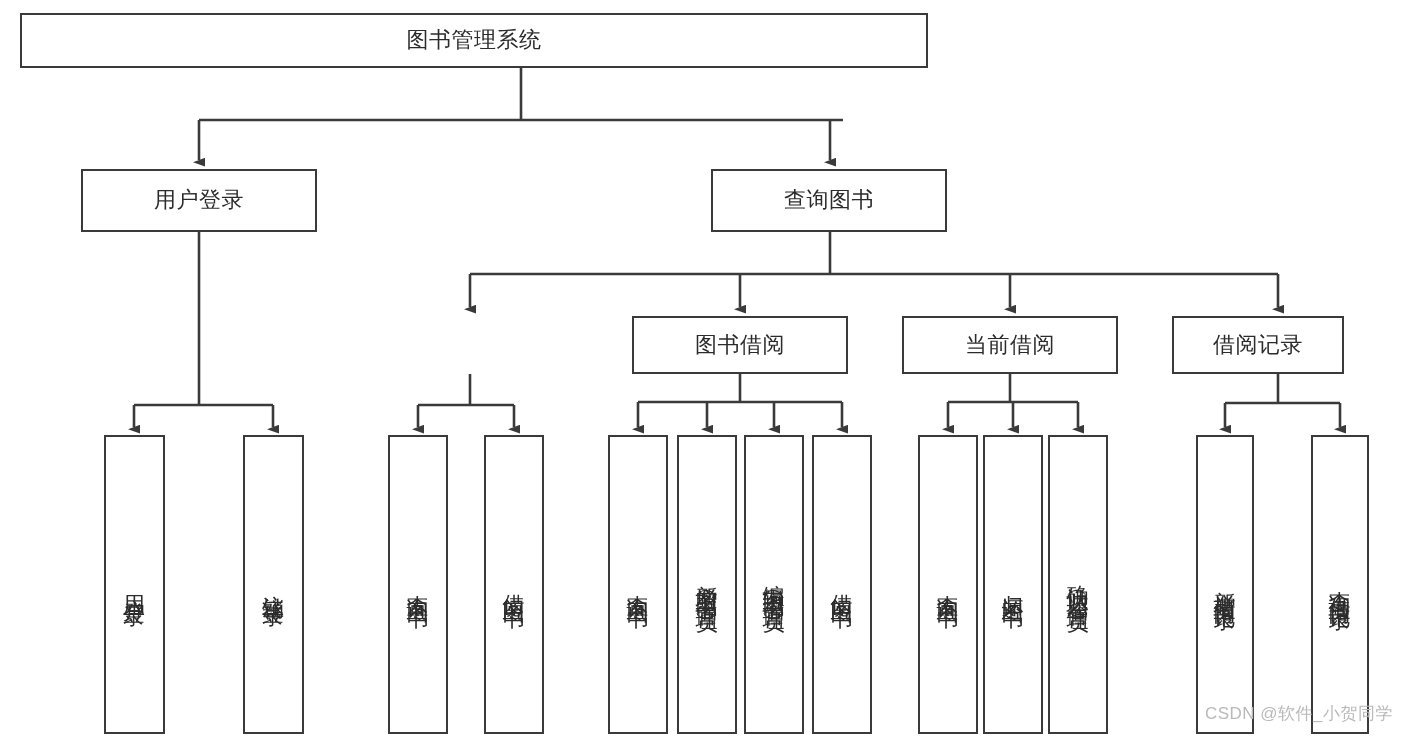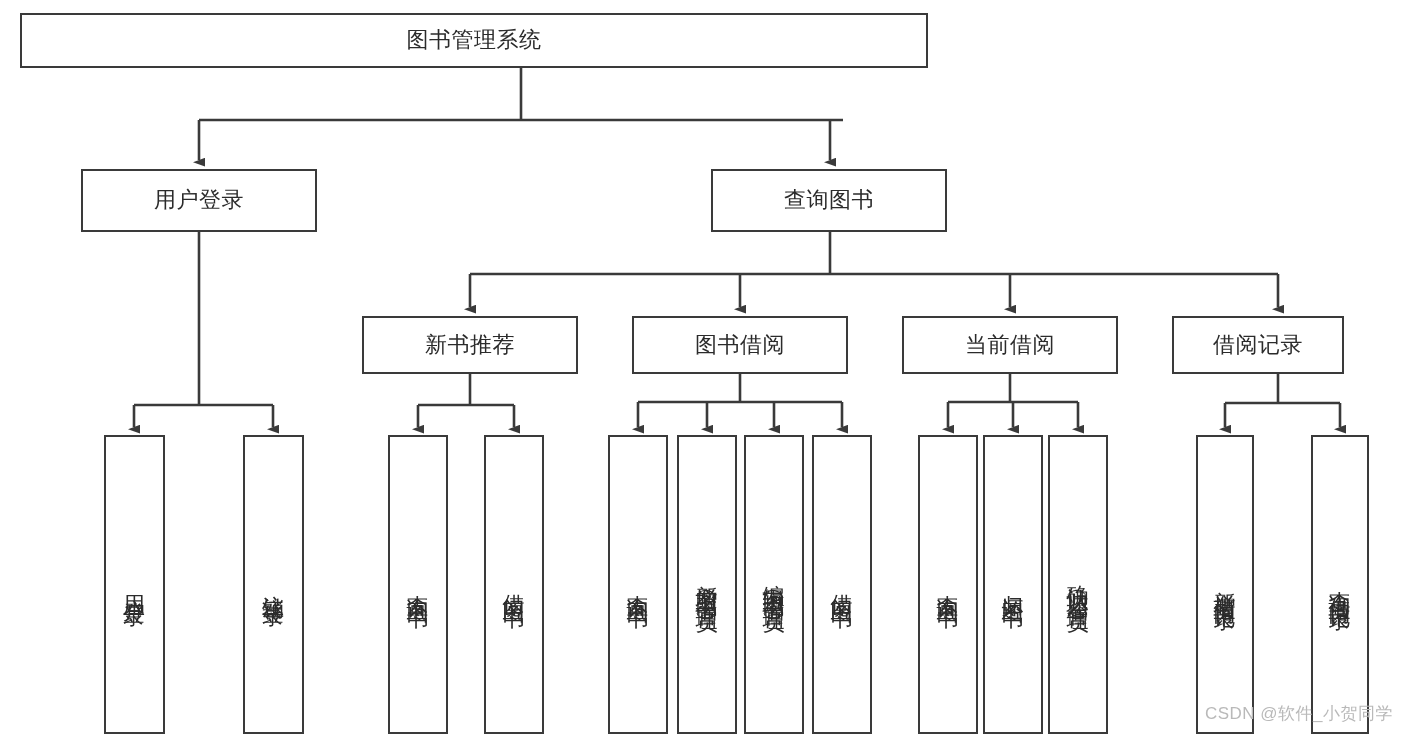--- a/index.html
+++ b/index.html
@@ -128,9 +128,6 @@
     <span class="node-label-h">查询图书</span>
   </div>
 
-  <div class="node-box" id="node-l3-0" style="left: 362px; top: 316px; width: 216px; height: 58px;">
-    <span class="node-label-h">新书推荐</span>
-  </div>
   <div class="node-box" id="node-l3-2" style="left: 902px; top: 316px; width: 216px; height: 58px;">
     <span class="node-label-h">当前借阅</span>
   </div>

